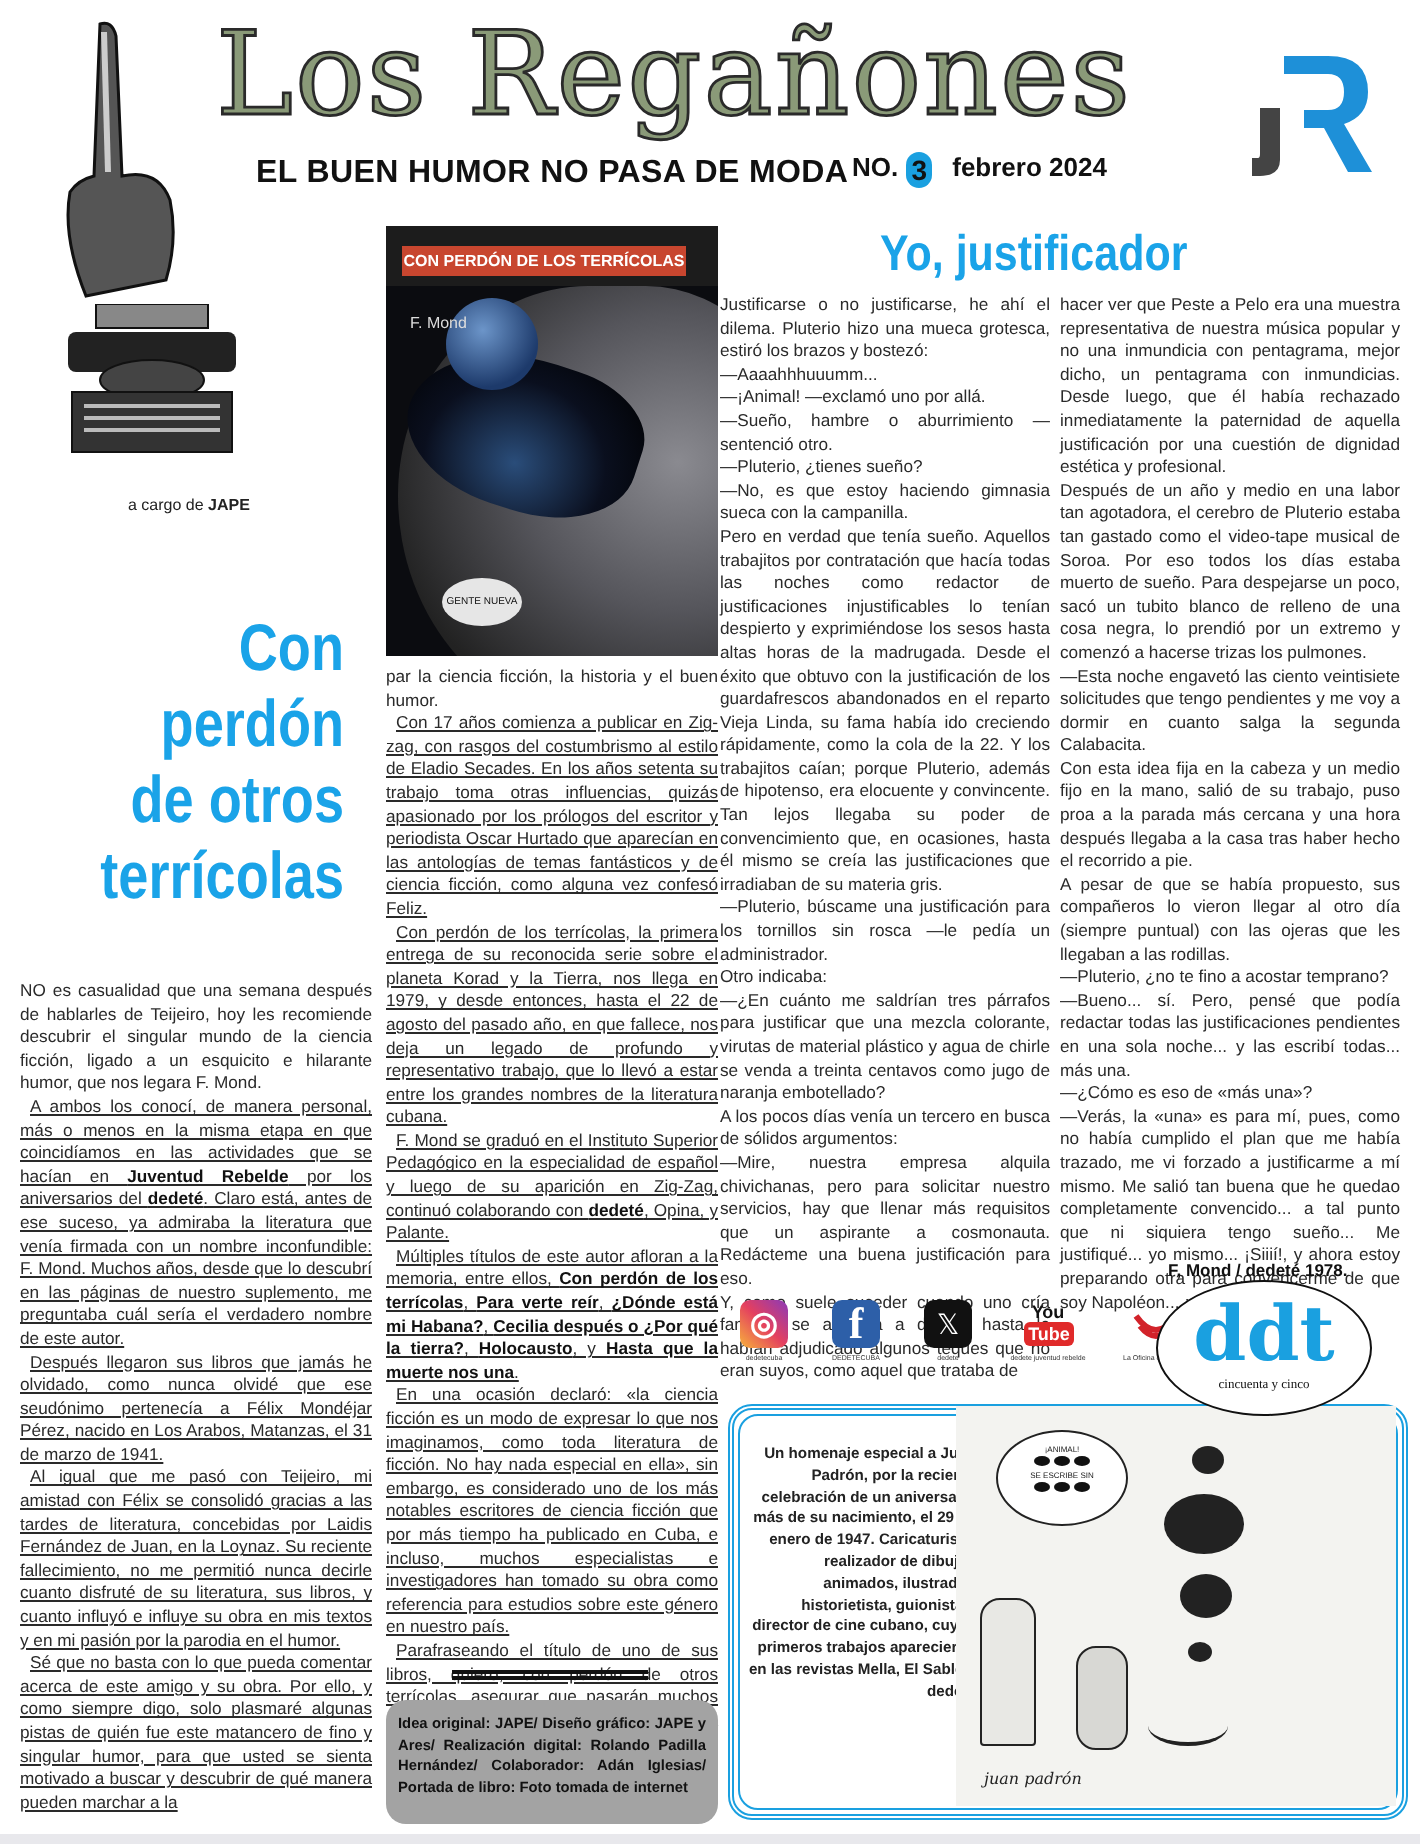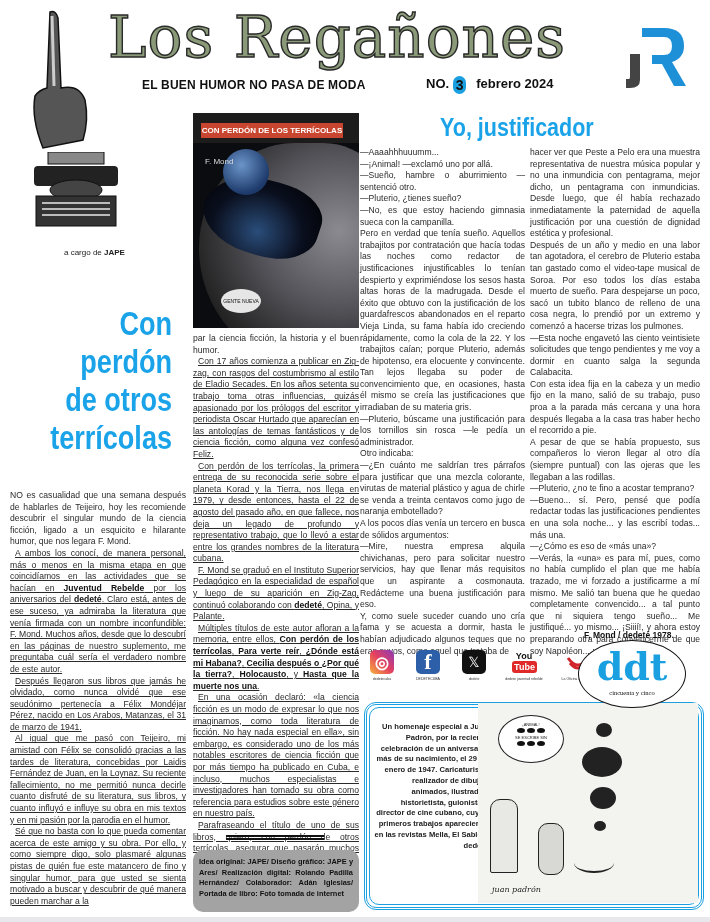--- a/index.html
+++ b/index.html
@@ -6,7 +6,7 @@
   body { width: 710px; height: 922px; background: #ffffff; font-family: "Liberation Sans", sans-serif; color: #1a1a1a; position: relative; overflow: hidden; }
   .abs { position: absolute; }
   .masthead-title { left: 108px; top: 8px; font-family: "DejaVu Serif", serif; font-size: 58px; color: #8a9a78; letter-spacing: 1px; -webkit-text-stroke: 1.4px #2a2a2a; line-height: 1; white-space: nowrap; }
-  .tagline { left: 142px; top: 78px; font-size: 12px; font-weight: bold; color: #111; letter-spacing: 0.2px; }
+  .tagline { left: 128px; top: 78px; font-size: 16px; font-weight: bold; color: #111; letter-spacing: 0.2px; }
   .issue { left: 426px; top: 76px; font-size: 13px; font-weight: bold; color: #111; display: flex; align-items: flex-start; gap: 4px; }
   .issue-num { display: inline-block; width: 13px; height: 18px; border-radius: 7px; background: #1aa0e0; color: #111; text-align: center; font-size: 14px; line-height: 18px; }
   .jr-logo { left: 624px; top: 24px; width: 66px; height: 66px; }

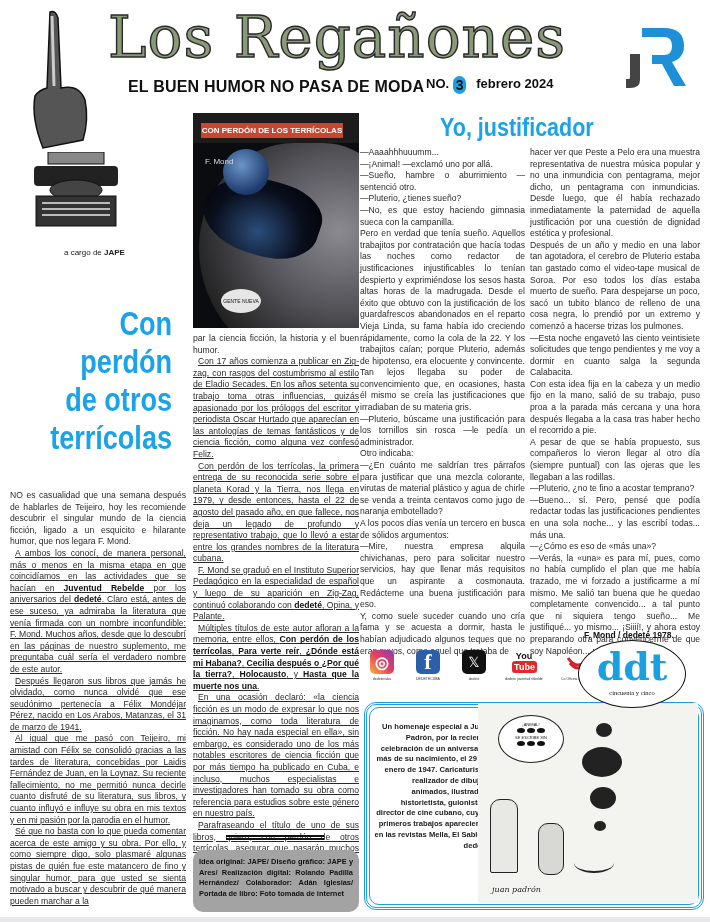--- a/index.html
+++ b/index.html
@@ -127,6 +127,7 @@
 <div class="abs headline-right">Yo, justificador</div>
 
 <div class="abs col c3">
+  <p>Justificarse o no justificarse, he ahí el dilema. Pluterio hizo una mueca grotesca, estiró los brazos y bostezó:</p>
   <p>—Aaaahhhuuumm...</p>
   <p>—¡Animal! —exclamó uno por allá.</p>
   <p>—Sueño, hambre o aburrimiento —sentenció otro.</p>

